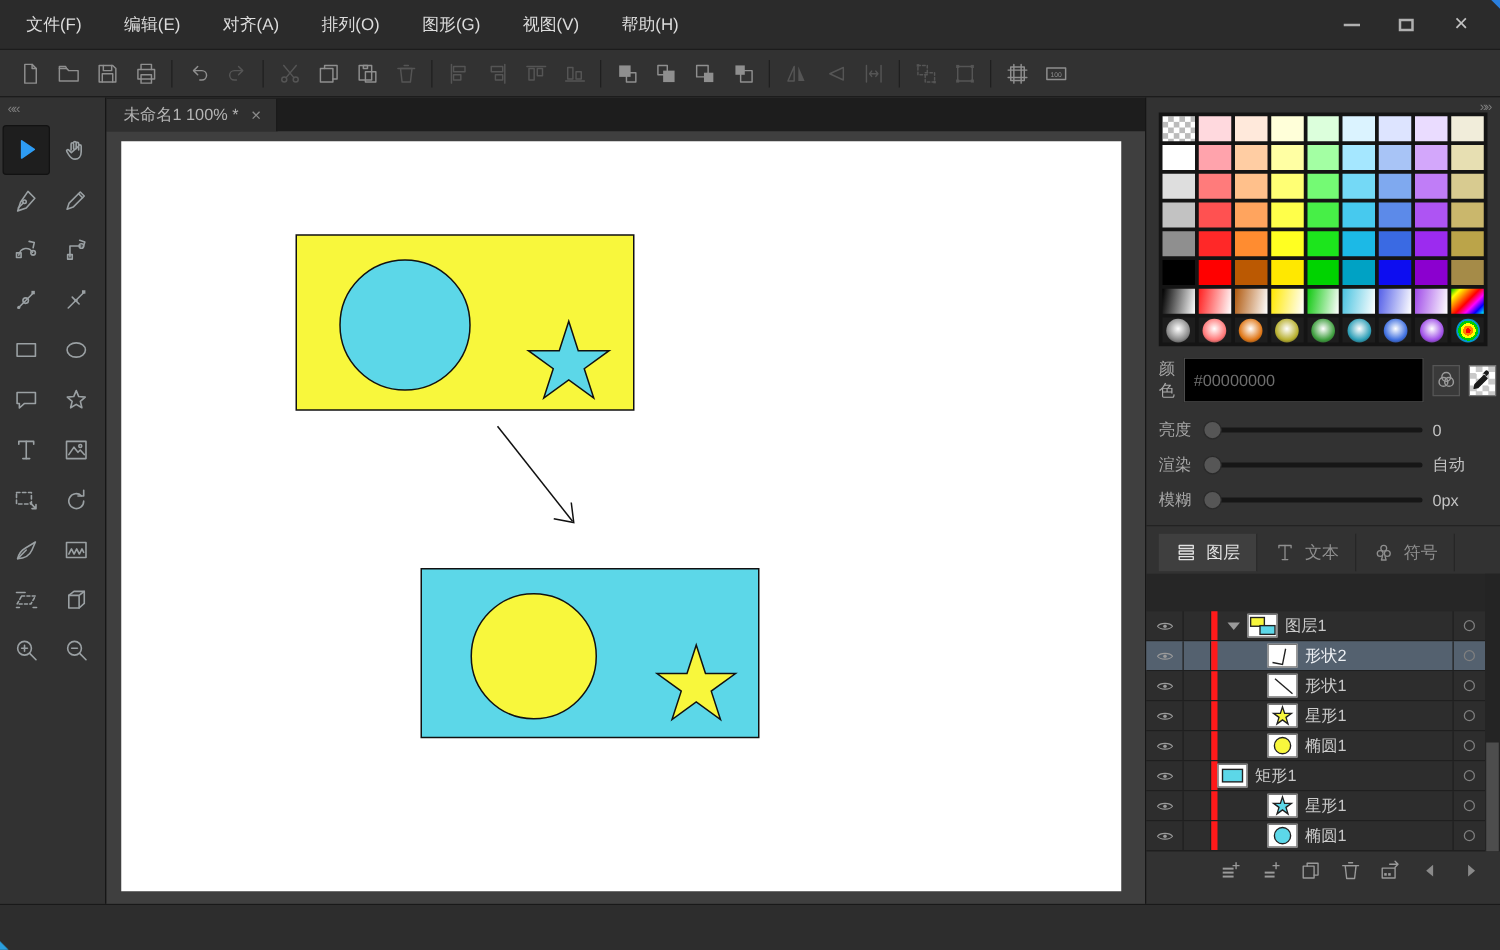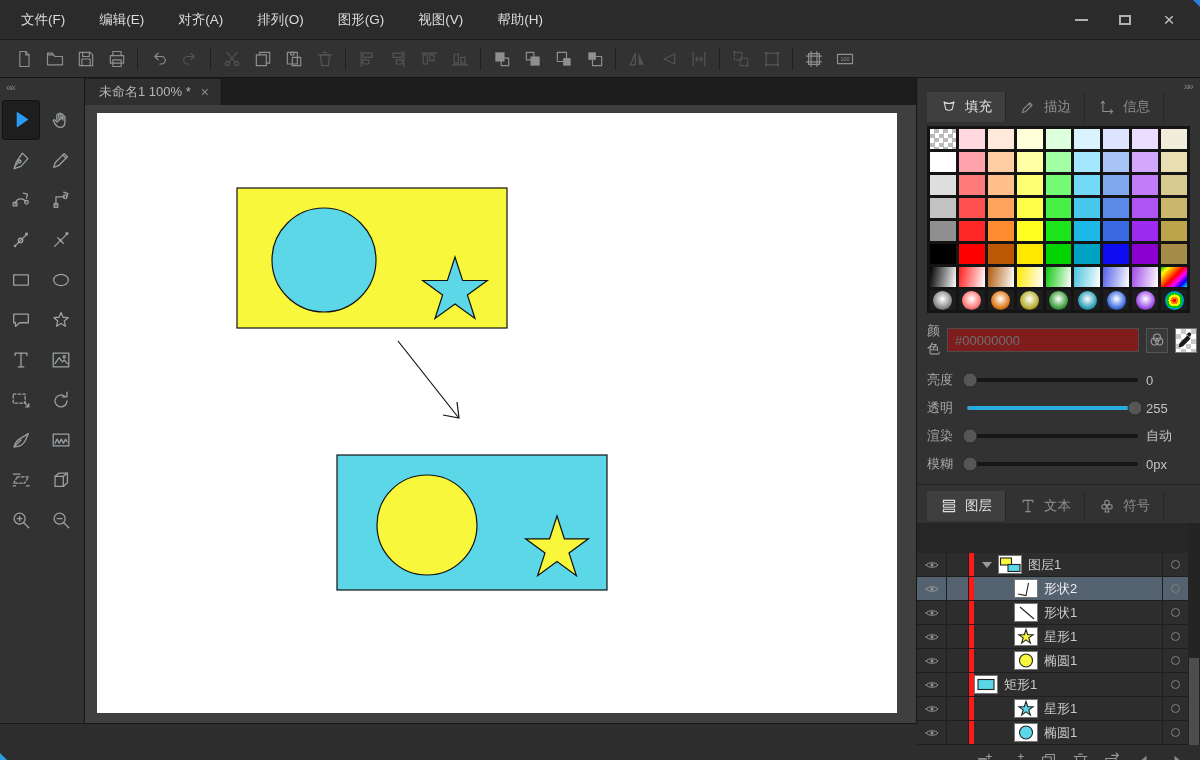--- a/index.html
+++ b/index.html
@@ -471,29 +471,6 @@
 
   <div class="rightpanel">
     <div class="collapse-right">»»</div>
-    <div class="ptabs" id="filltabs">
-        <div class="ptab active">
-          <svg class="ic" viewBox="0 0 24 24">
-            <path d="M5.5 5.5c2.5 2.3 10.5 2.3 13 0l-2.2 9.5c-2.3 1.8-6.3 1.8-8.6 0z"></path>
-            <path d="M5.5 5.5c2.5 2.3 10.5 2.3 13 0"></path>
-          </svg>
-          <span>填充</span>
-        </div>
-        <div class="ptab">
-          <svg class="ic" viewBox="0 0 24 24">
-            <path d="M4.5 19.5l1.6-4.6 8.4-8.4 3 3-8.4 8.4z"></path>
-            <path d="M13 8l3 3"></path>
-          </svg>
-          <span>描边</span>
-        </div>
-        <div class="ptab">
-          <svg class="ic" viewBox="0 0 24 24">
-            <path d="M6.5 4.5V18h13"></path>
-            <path d="M4.5 7l2-2.5L8.5 7M17 15.5l2.5 2.5-2.5 2.5"></path>
-          </svg>
-          <span>信息</span>
-        </div>
-      </div>
     <div class="pal" id="palette">
         <div class="pc" style="background: repeating-conic-gradient(rgb(187, 187, 187) 0%, rgb(187, 187, 187) 25%, rgb(255, 255, 255) 0%, rgb(255, 255, 255) 50%) 0px 0px / 9px 9px;"></div>
         <div class="pc" style="background: rgb(255, 217, 222);"></div>

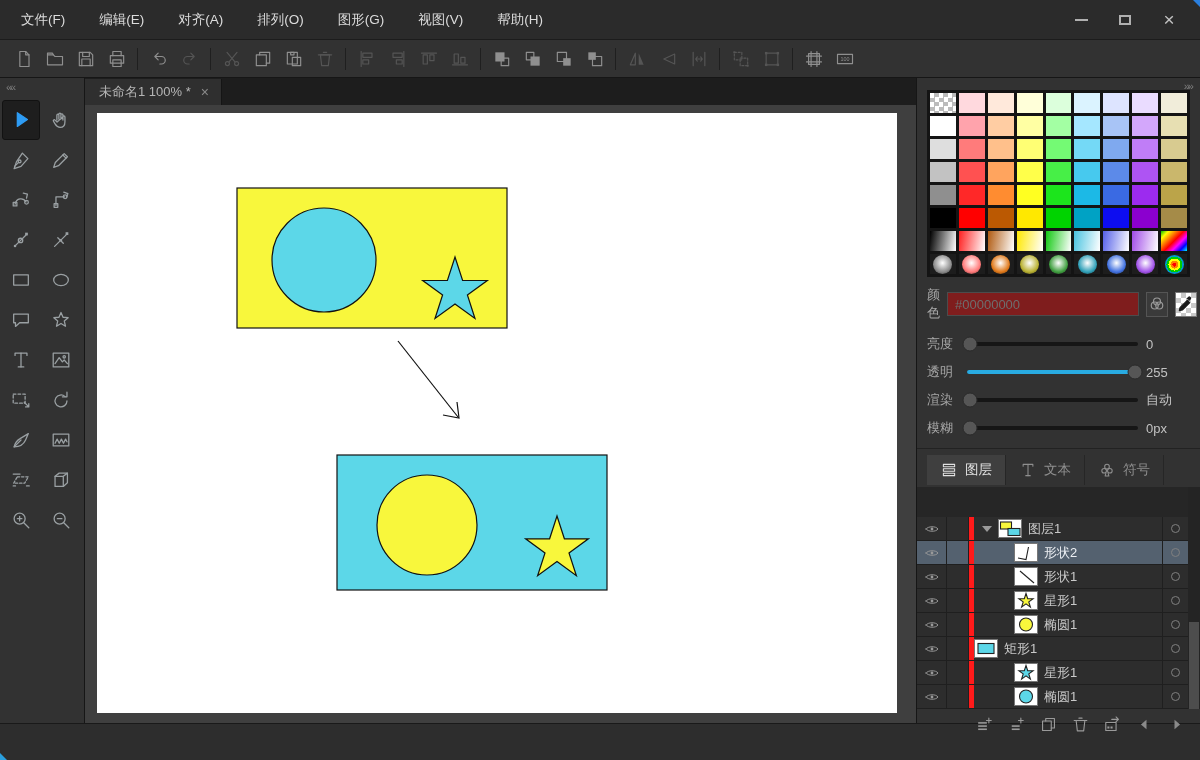--- a/index.html
+++ b/index.html
@@ -60,7 +60,7 @@
   .sphere { width:19px; height:19px; border-radius:50%; }
   .colorrow { display:flex; align-items:center; gap:7px; margin-top:9px; flex:none; }
   .colorrow .lbl { width:32px; color:#a8a8a8; }
-  .colorinput { flex:1; height:24px; background:#7f1d1d; border:1px solid #4c4c4c; color:#9a9a9a; padding:0 7px; font-size:13px; font-family:inherit; }
+  .colorinput { flex:1; height:36px; background:#000000; border:1px solid #4c4c4c; color:#9a9a9a; padding:0 7px; font-size:13px; font-family:inherit; }
   .colorinput::placeholder { color:#6e6e6e; }
   .minibtn { width:26px; height:25px; background:#3a3a3a; border:1px solid #555; display:flex; align-items:center; justify-content:center; color:#9a9a9a; }
   .minibtn.checker { background:repeating-conic-gradient(#c9c9c9 0% 25%, #ffffff 0% 50%) 0 0/10px 10px; border:1px solid #777; }

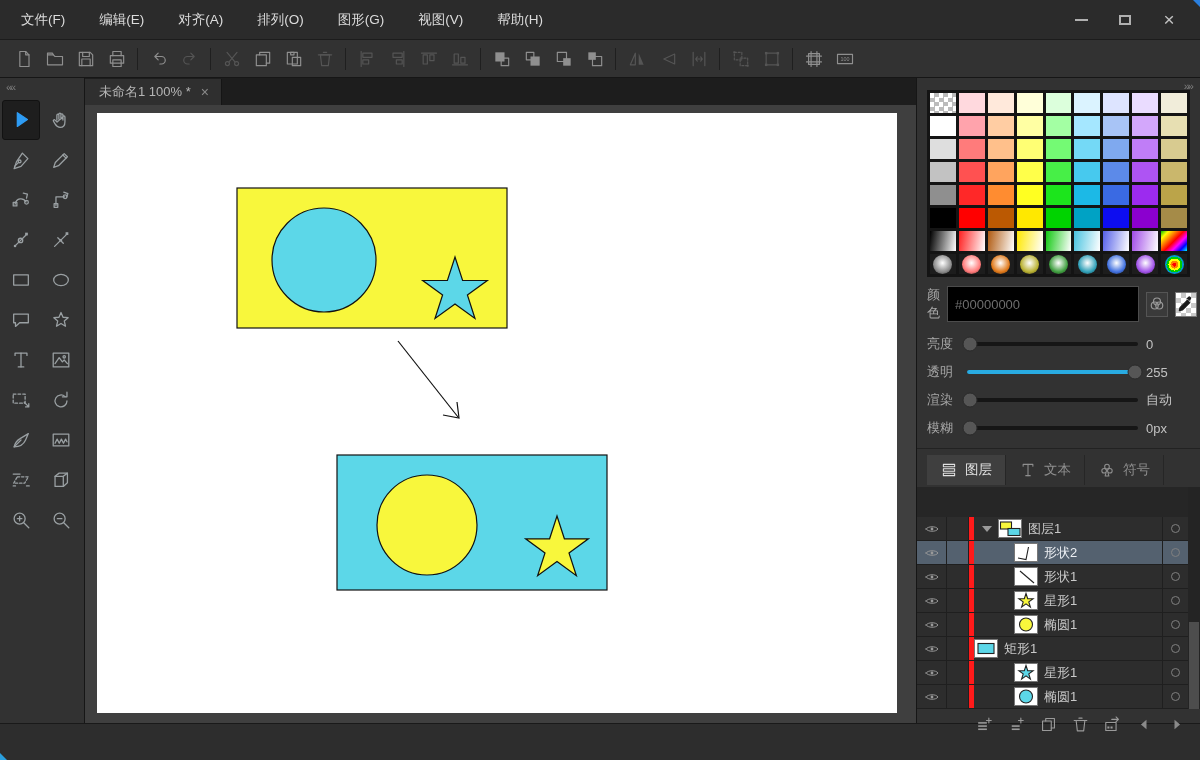--- a/index.html
+++ b/index.html
@@ -591,14 +591,6 @@
           <span class="val">0</span>
         </div>
         <div class="sliderrow">
-          <span class="lbl">透明</span>
-          <div class="track">
-            <div class="fillbar" style="width:98%;background:#29abe2"></div>
-            <div class="knob" style="left:98%"></div>
-          </div>
-          <span class="val">255</span>
-        </div>
-        <div class="sliderrow">
           <span class="lbl">渲染</span>
           <div class="track">
             <div class="knob" style="left:2%"></div>

